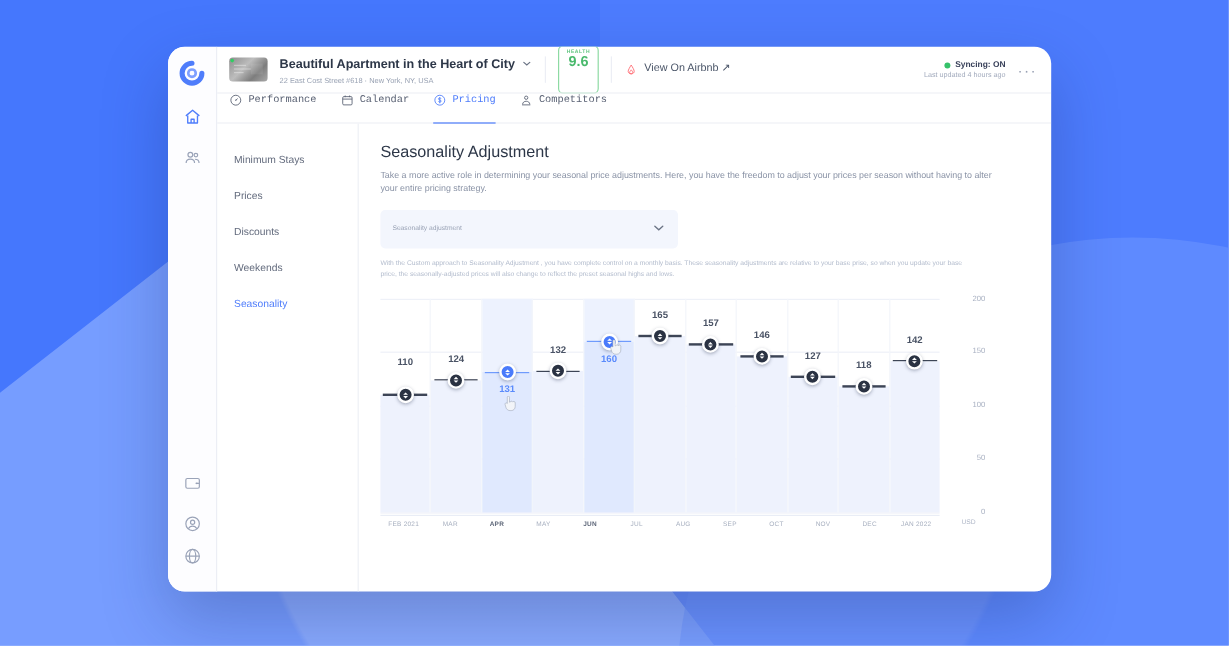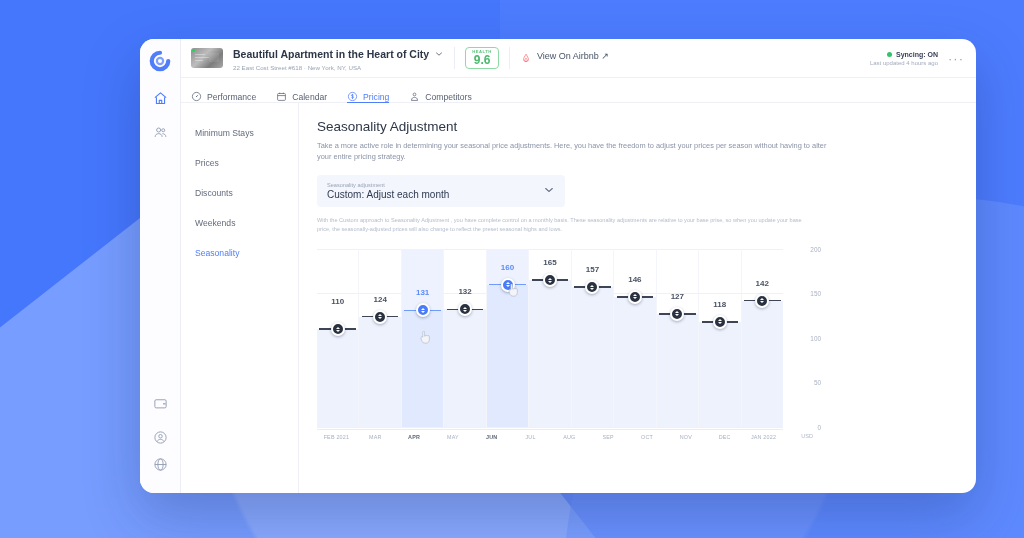--- a/index.html
+++ b/index.html
@@ -51,7 +51,7 @@
   #app-window {
     position: absolute;
     left: 140px; top: 39px;
-    width: 836px; height: 454px;
+    width: 736px; height: 454px;
     background: #ffffff;
     border-radius: 14px;
     box-shadow: 0 22px 55px rgba(20,40,100,.28);

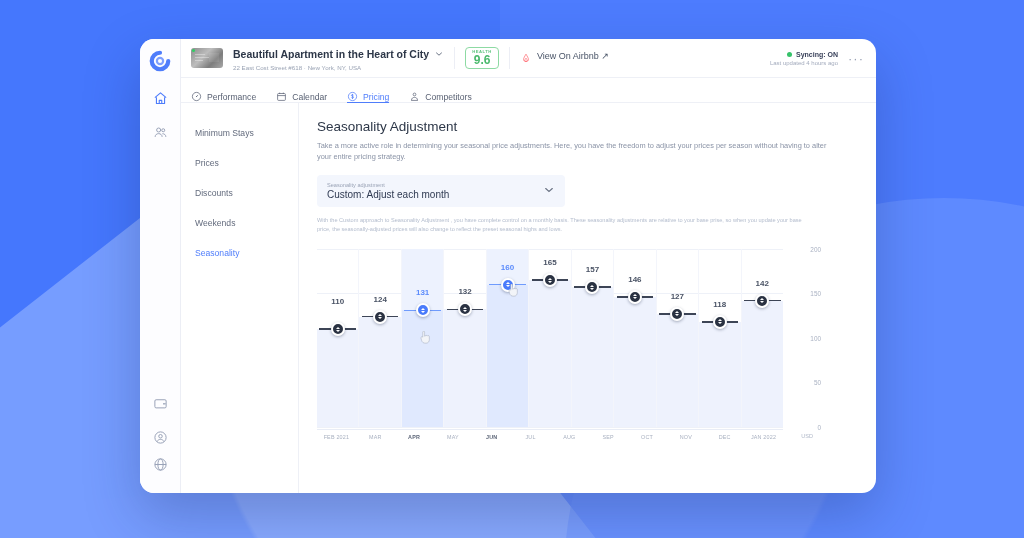--- a/index.html
+++ b/index.html
@@ -120,7 +120,7 @@
   #health-badge {
     border: 1px solid #8ddaa3;
     border-radius: 4px;
-    padding: 1px 6px 2px;
+    padding: 1px 6px 20px;
     text-align: center;
     background: #fff;
   }

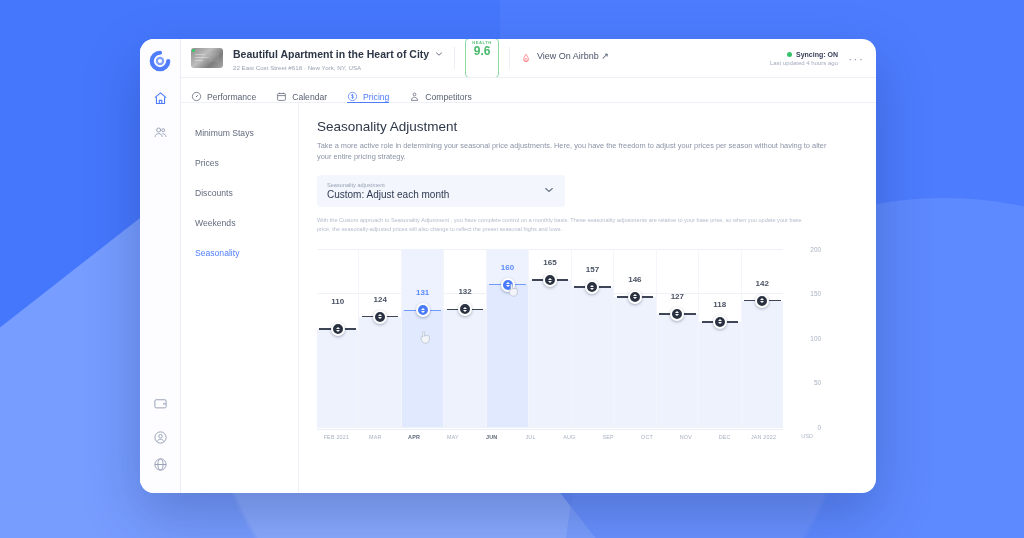--- a/index.html
+++ b/index.html
@@ -149,9 +149,10 @@
     gap: 20px;
   }
   .tab {
-    display: flex; align-items: flex-end; gap: 5px;
+    display: flex; align-items: flex-start; gap: 5px;
     font-size: 8.6px; color: #5a6274; cursor: pointer;
     position: relative;
+    font-family: Liberation Mono, monospace;
   }
   .tab.active { color: #4f7dfb; }
   .tab.active::after {

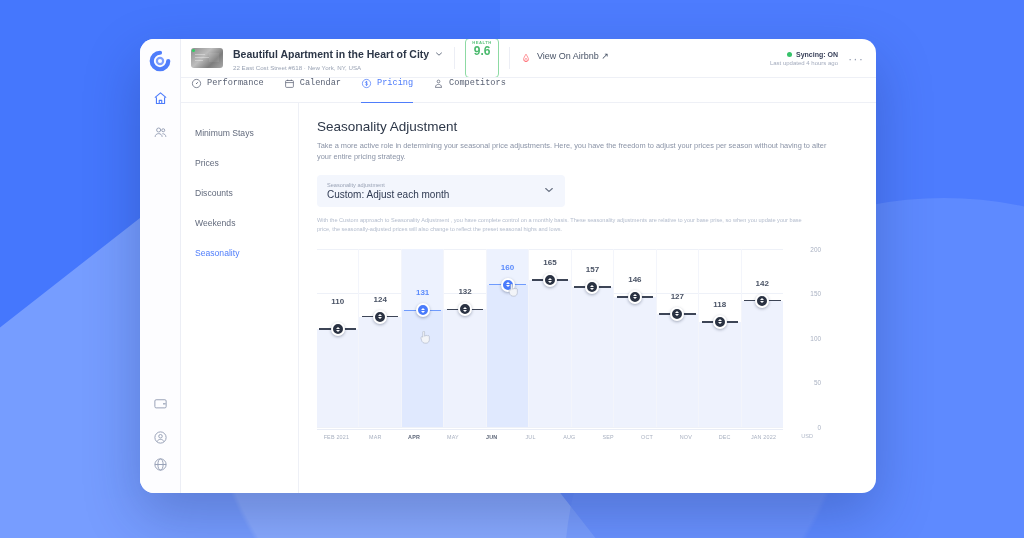--- a/index.html
+++ b/index.html
@@ -499,7 +499,6 @@
         <div id="season-select">
           <div class="sel-texts">
             <div id="sel-label">Seasonality adjustment</div>
-            <div id="sel-value">Custom: Adjust each month</div>
           </div>
           <span id="sel-caret">
             <svg viewBox="0 0 16 16" width="12" height="12" fill="none" stroke="#6b7485" stroke-width="1.5" stroke-linecap="round">

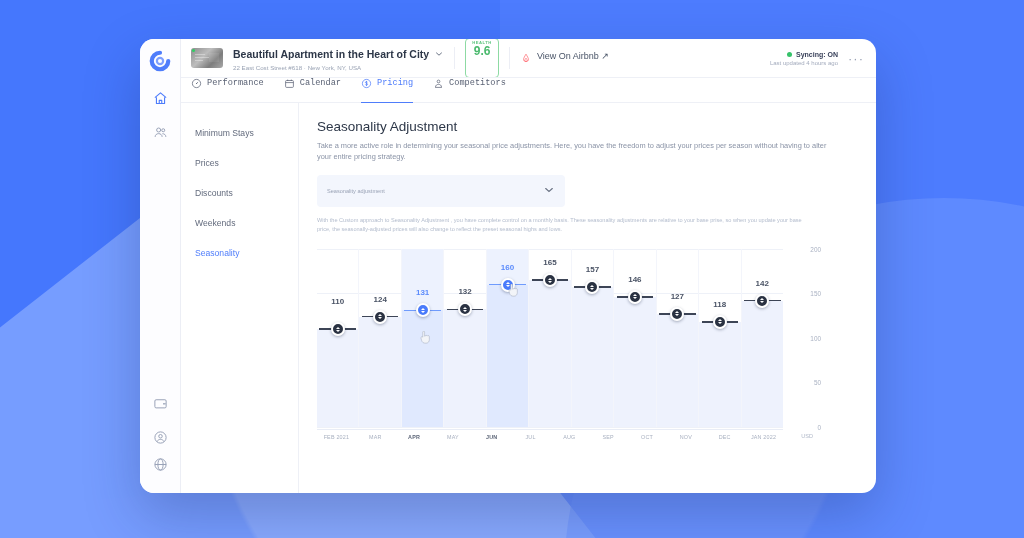--- a/index.html
+++ b/index.html
@@ -270,7 +270,7 @@
     color: #4a5365;
     white-space: nowrap;
   }
-  .bar-col.sel .bar-value { color: #5b8bfc; }
+  .bar-col.sel .bar-value { color: #5b8bfc; margin-top: 32px; }
   .cursor-glyph {
     position: absolute;
     width: 11px; height: 13px;

